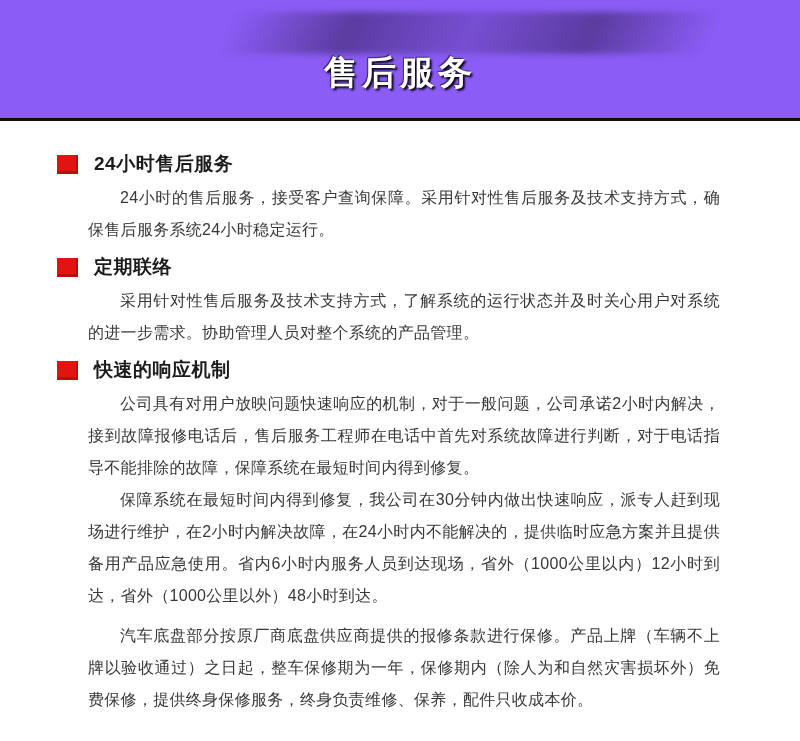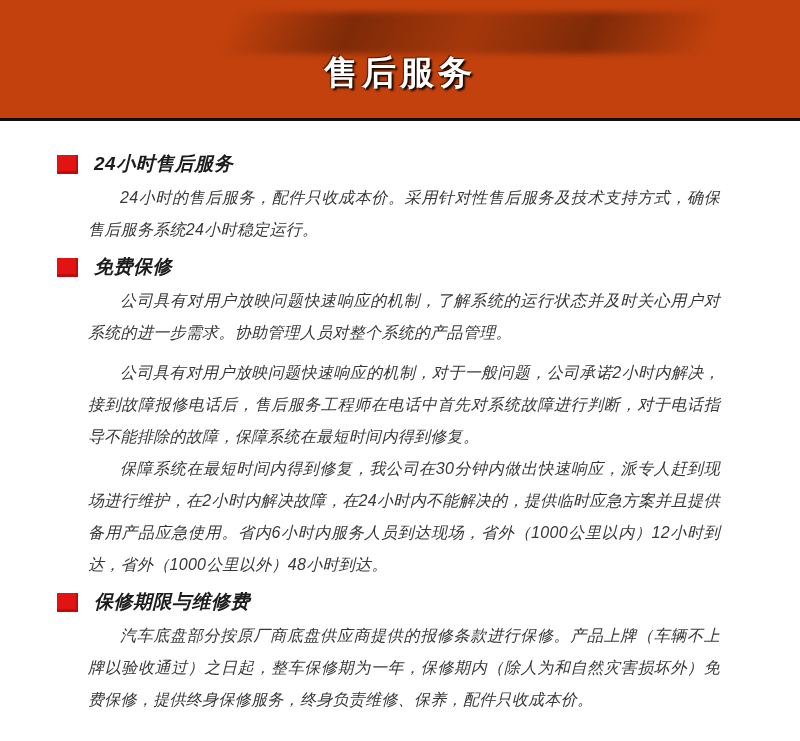--- a/index.html
+++ b/index.html
@@ -92,7 +92,7 @@
 <body>
 
 <div class="page">
-  <header class="banner" style="background: #c2410c;">
+  <header class="banner" style="background: #8b5cf6;">
     <div class="watermark"></div>
     <h1 class="banner-title" style="color: rgb(255, 255, 255);">售后服务</h1>
   </header>

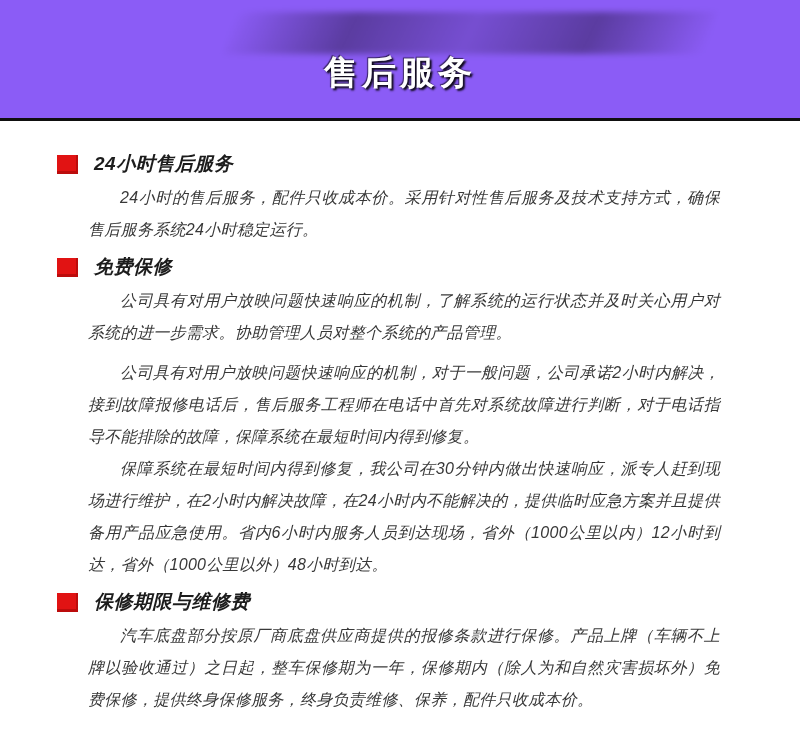--- a/index.html
+++ b/index.html
@@ -54,7 +54,6 @@
   }
   .section {
     margin-bottom: 8px;
-    font-style: italic;
   }
   .section-heading {
     display: flex;

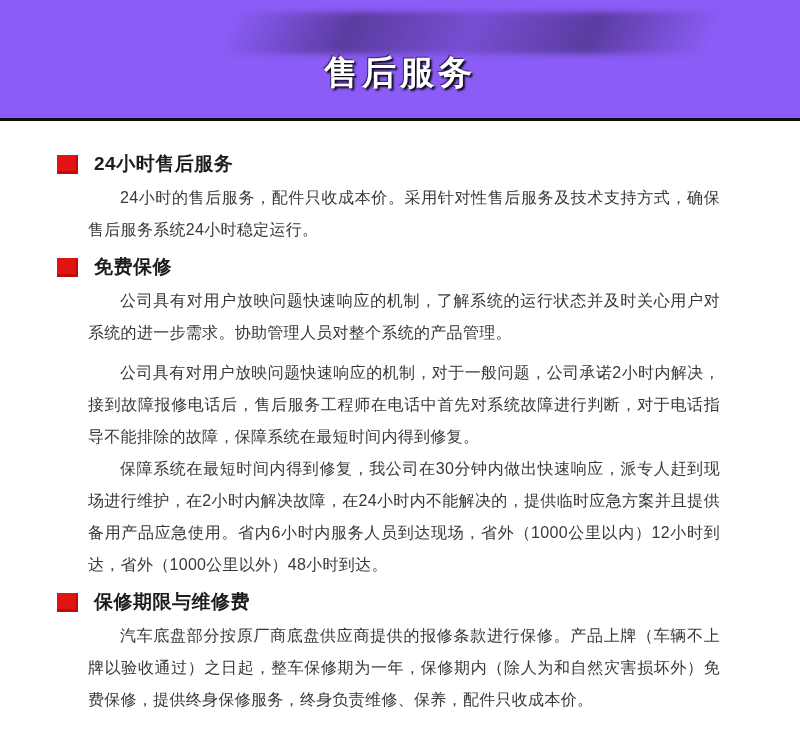--- a/index.html
+++ b/index.html
@@ -102,7 +102,7 @@
       <h2 class="heading-text">24小时售后服务</h2>
     </div>
     <div class="paras">
-          <p class="para">24小时的售后服务，配件只收成本价。采用针对性售后服务及技术支持方式，确保售后服务系统24小时稳定运行。</p>
+          <p class="para">24小时的售后服务，接受客户查询保障。采用针对性售后服务及技术支持方式，确保售后服务系统24小时稳定运行。</p>
         </div>
   </section>
 

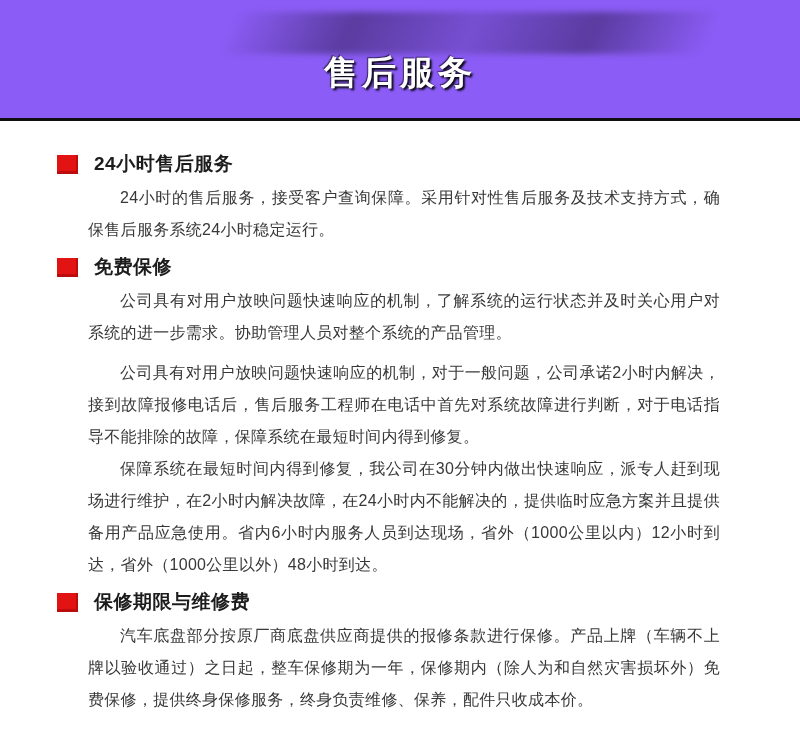--- a/index.html
+++ b/index.html
@@ -109,7 +109,7 @@
   <section class="section">
     <div class="section-heading">
       <span class="bullet" style="background: rgb(225, 19, 19);"></span>
-      <h2 class="heading-text">免费保修</h2>
+      <h2 class="heading-text">定期联络</h2>
     </div>
     <div class="paras">
           <p class="para">公司具有对用户放映问题快速响应的机制，了解系统的运行状态并及时关心用户对系统的进一步需求。协助管理人员对整个系统的产品管理。</p>

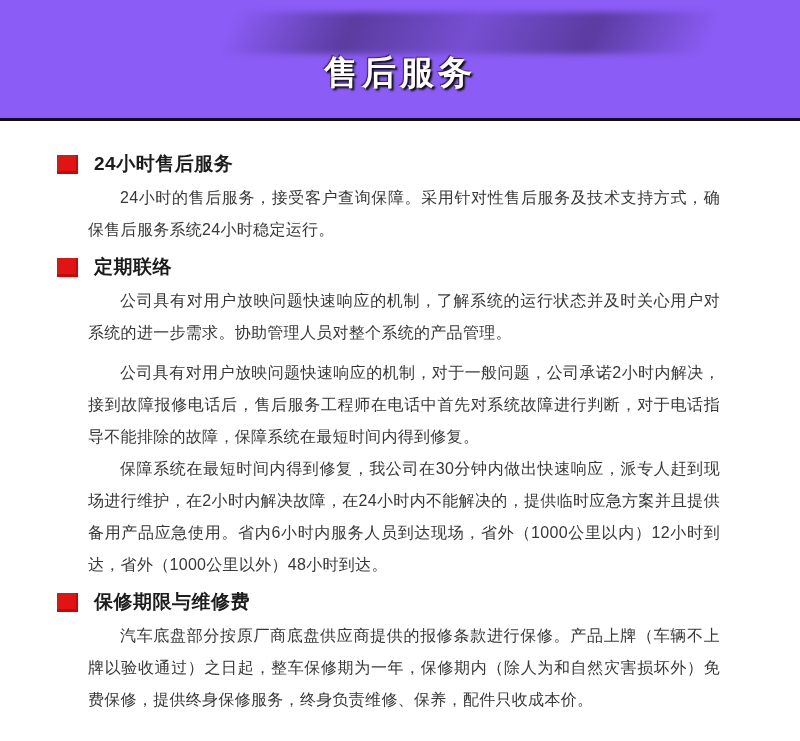--- a/index.html
+++ b/index.html
@@ -112,7 +112,7 @@
       <h2 class="heading-text">定期联络</h2>
     </div>
     <div class="paras">
-          <p class="para">公司具有对用户放映问题快速响应的机制，了解系统的运行状态并及时关心用户对系统的进一步需求。协助管理人员对整个系统的产品管理。</p>
+          <p class="para">采用针对性售后服务及技术支持方式，了解系统的运行状态并及时关心用户对系统的进一步需求。协助管理人员对整个系统的产品管理。</p>
         </div>
   </section>
 

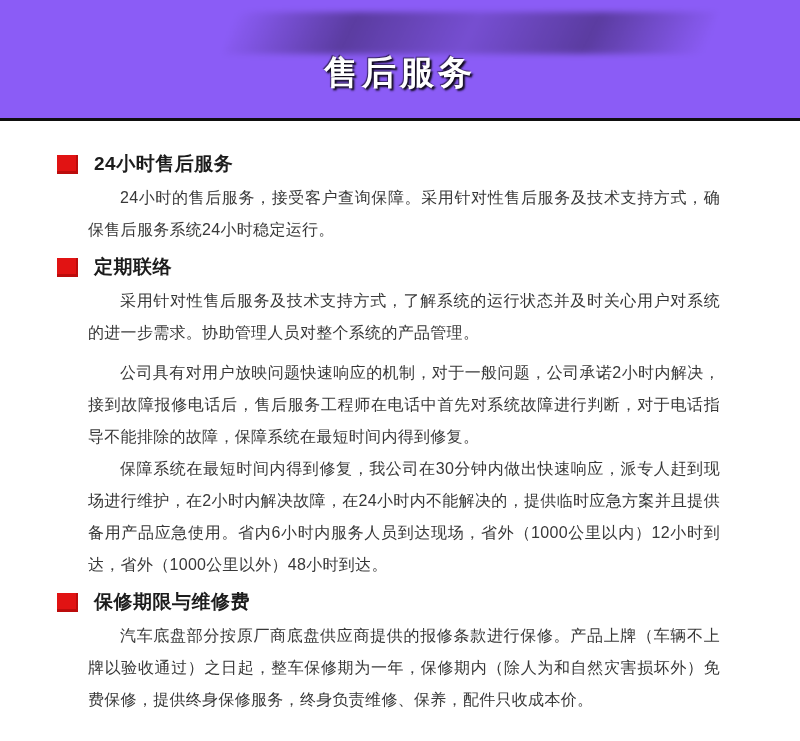--- a/index.html
+++ b/index.html
@@ -117,6 +117,10 @@
   </section>
 
   <section class="section">
+    <div class="section-heading">
+      <span class="bullet" style="background: rgb(225, 19, 19);"></span>
+      <h2 class="heading-text">快速的响应机制</h2>
+    </div>
     <div class="paras">
           <p class="para">公司具有对用户放映问题快速响应的机制，对于一般问题，公司承诺2小时内解决，接到故障报修电话后，售后服务工程师在电话中首先对系统故障进行判断，对于电话指导不能排除的故障，保障系统在最短时间内得到修复。</p>
           <p class="para">保障系统在最短时间内得到修复，我公司在30分钟内做出快速响应，派专人赶到现场进行维护，在2小时内解决故障，在24小时内不能解决的，提供临时应急方案并且提供备用产品应急使用。省内6小时内服务人员到达现场，省外（1000公里以内）12小时到达，省外（1000公里以外）48小时到达。</p>

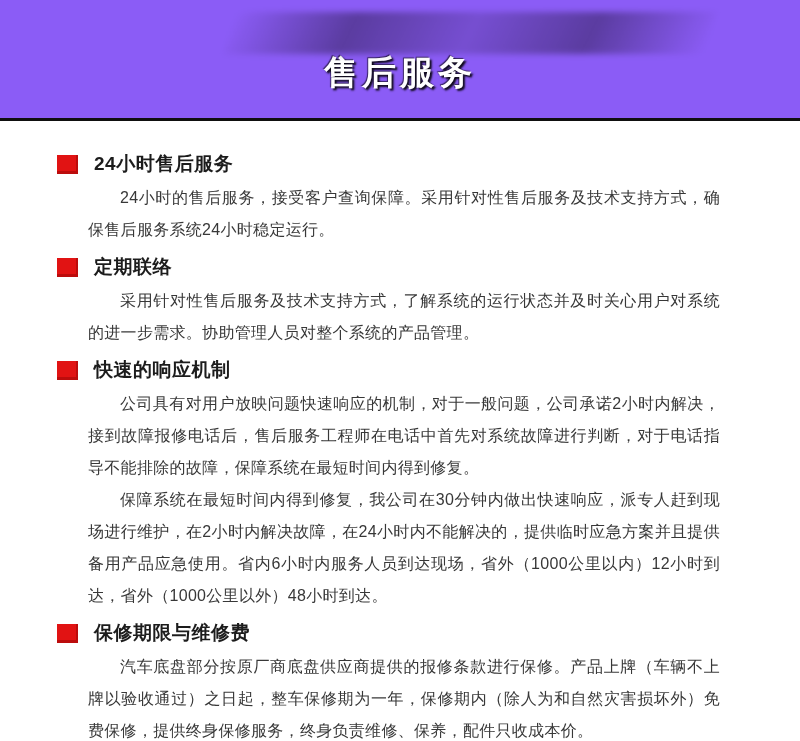--- a/index.html
+++ b/index.html
@@ -128,10 +128,6 @@
   </section>
 
   <section class="section">
-    <div class="section-heading">
-      <span class="bullet" style="background: rgb(225, 19, 19);"></span>
-      <h2 class="heading-text">保修期限与维修费</h2>
-    </div>
     <div class="paras">
           <p class="para">汽车底盘部分按原厂商底盘供应商提供的报修条款进行保修。产品上牌（车辆不上牌以验收通过）之日起，整车保修期为一年，保修期内（除人为和自然灾害损坏外）免费保修，提供终身保修服务，终身负责维修、保养，配件只收成本价。</p>
         </div>

